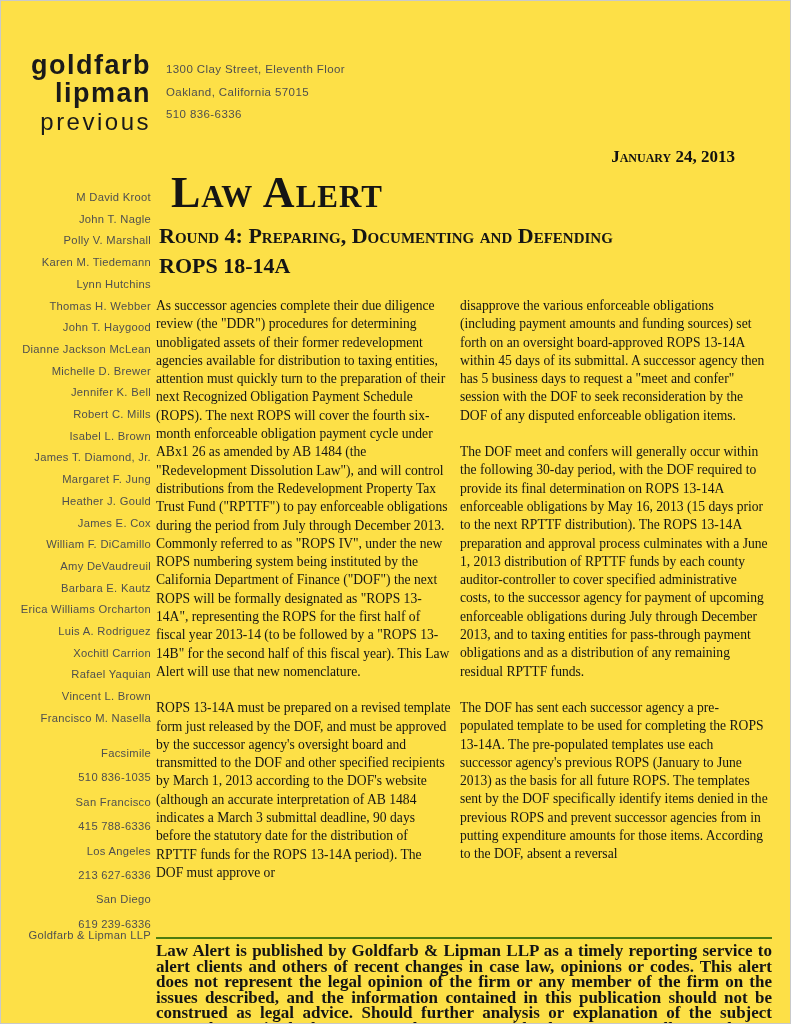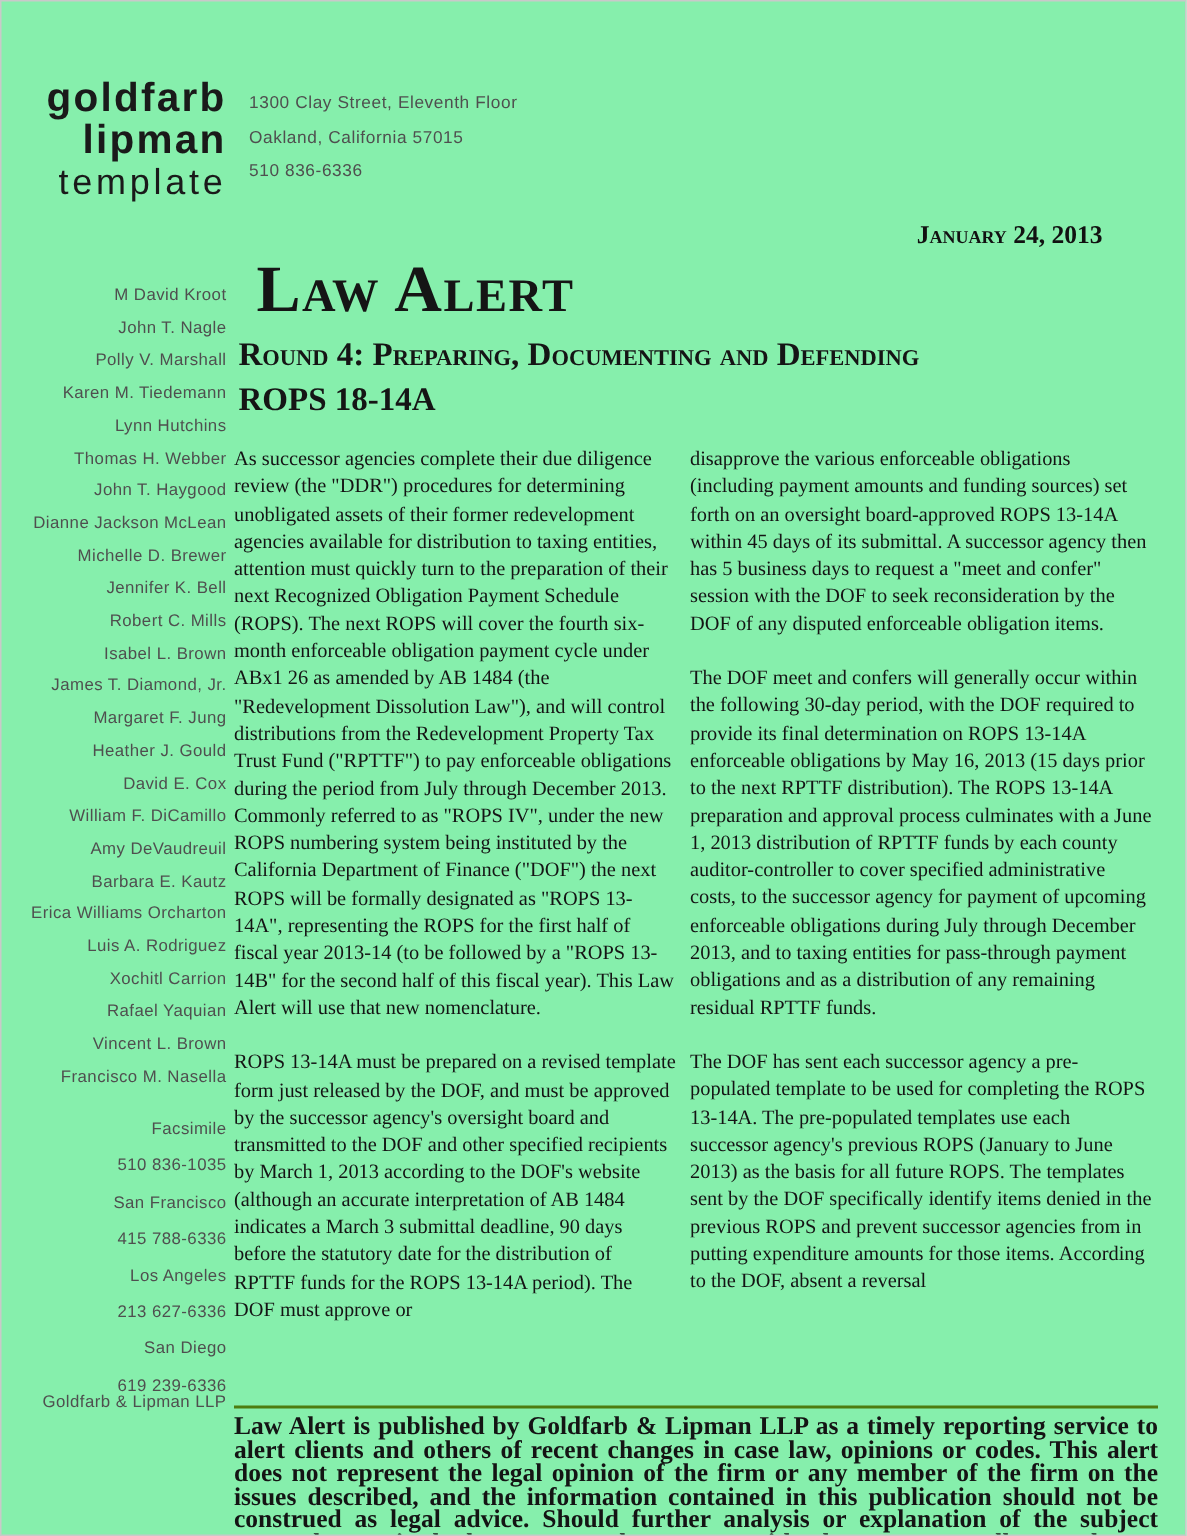--- a/index.html
+++ b/index.html
@@ -9,7 +9,7 @@
     width: 791px;
     height: 1024px;
     margin: 0 auto;
-    background: #86efac;
+    background: #fde047;
     border: 1px solid #c9c9c9;
     overflow: hidden;
     font-family: "Liberation Serif", serif;

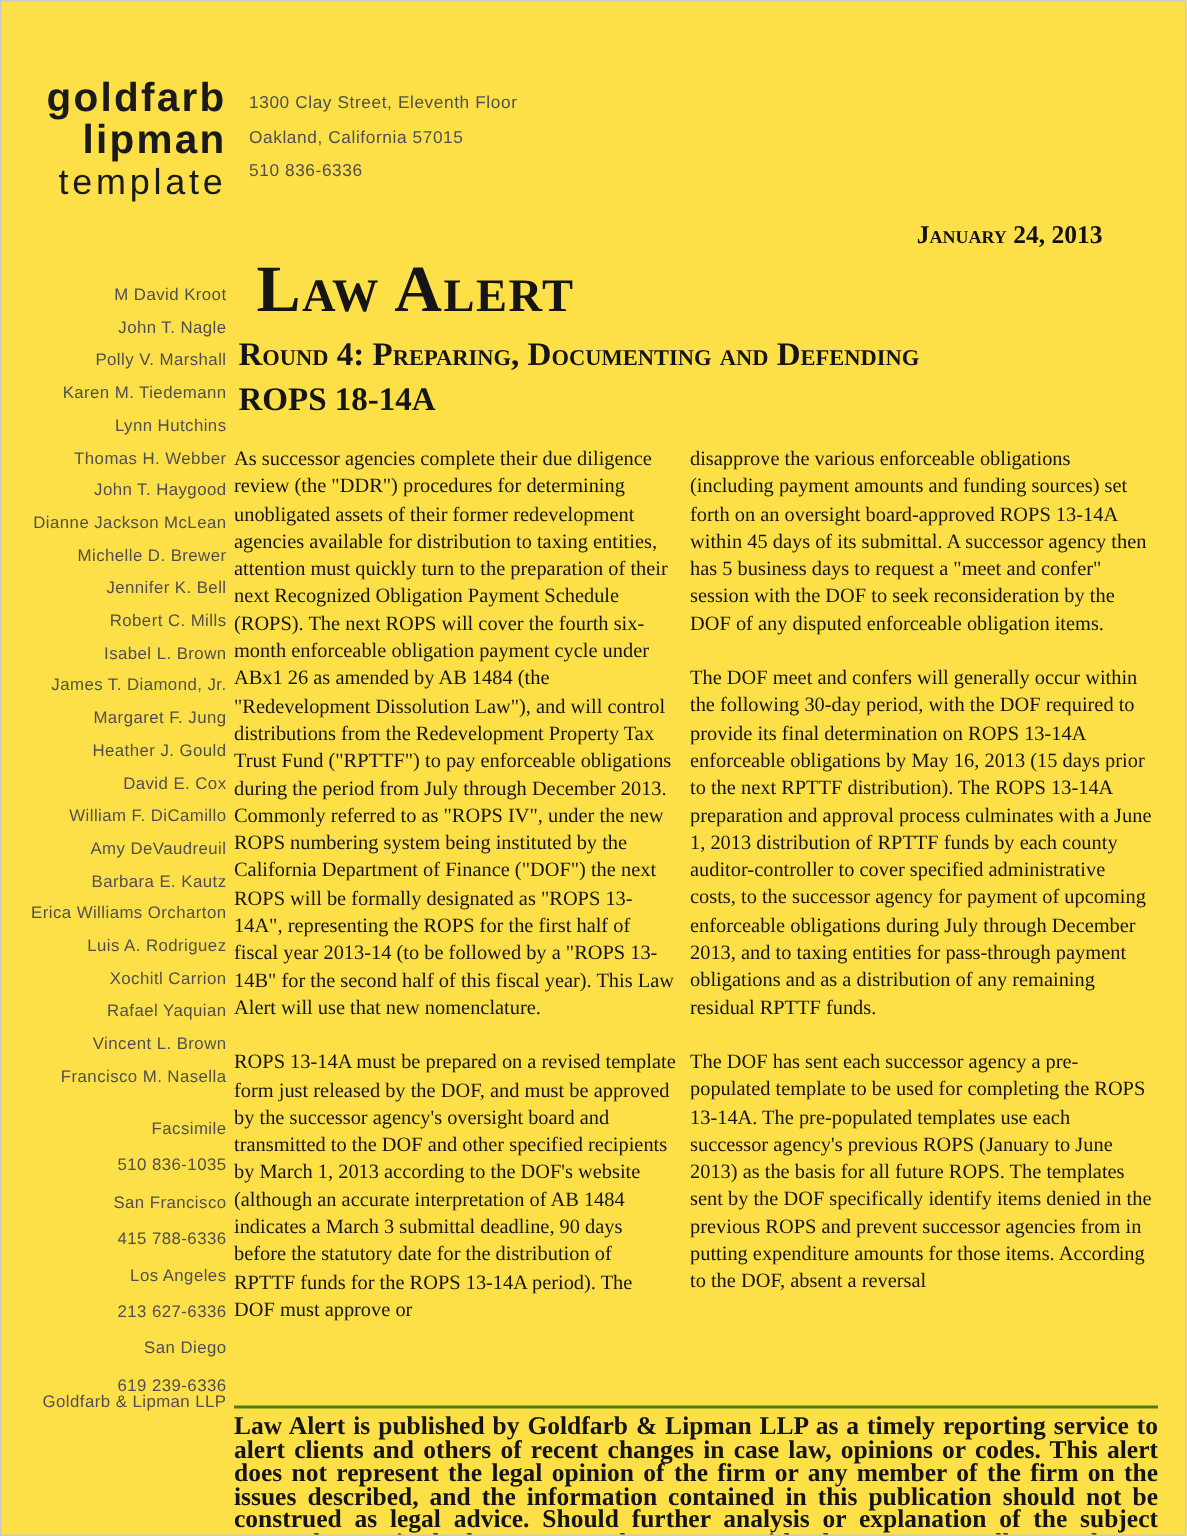--- a/index.html
+++ b/index.html
@@ -151,7 +151,7 @@
   <div class="logo-block">
     <div class="logo-line-bold">goldfarb</div>
     <div class="logo-line-bold">lipman</div>
-    <div class="logo-line-light">template</div>
+    <div class="logo-line-light">previous</div>
   </div>
 
   <div class="address-block">

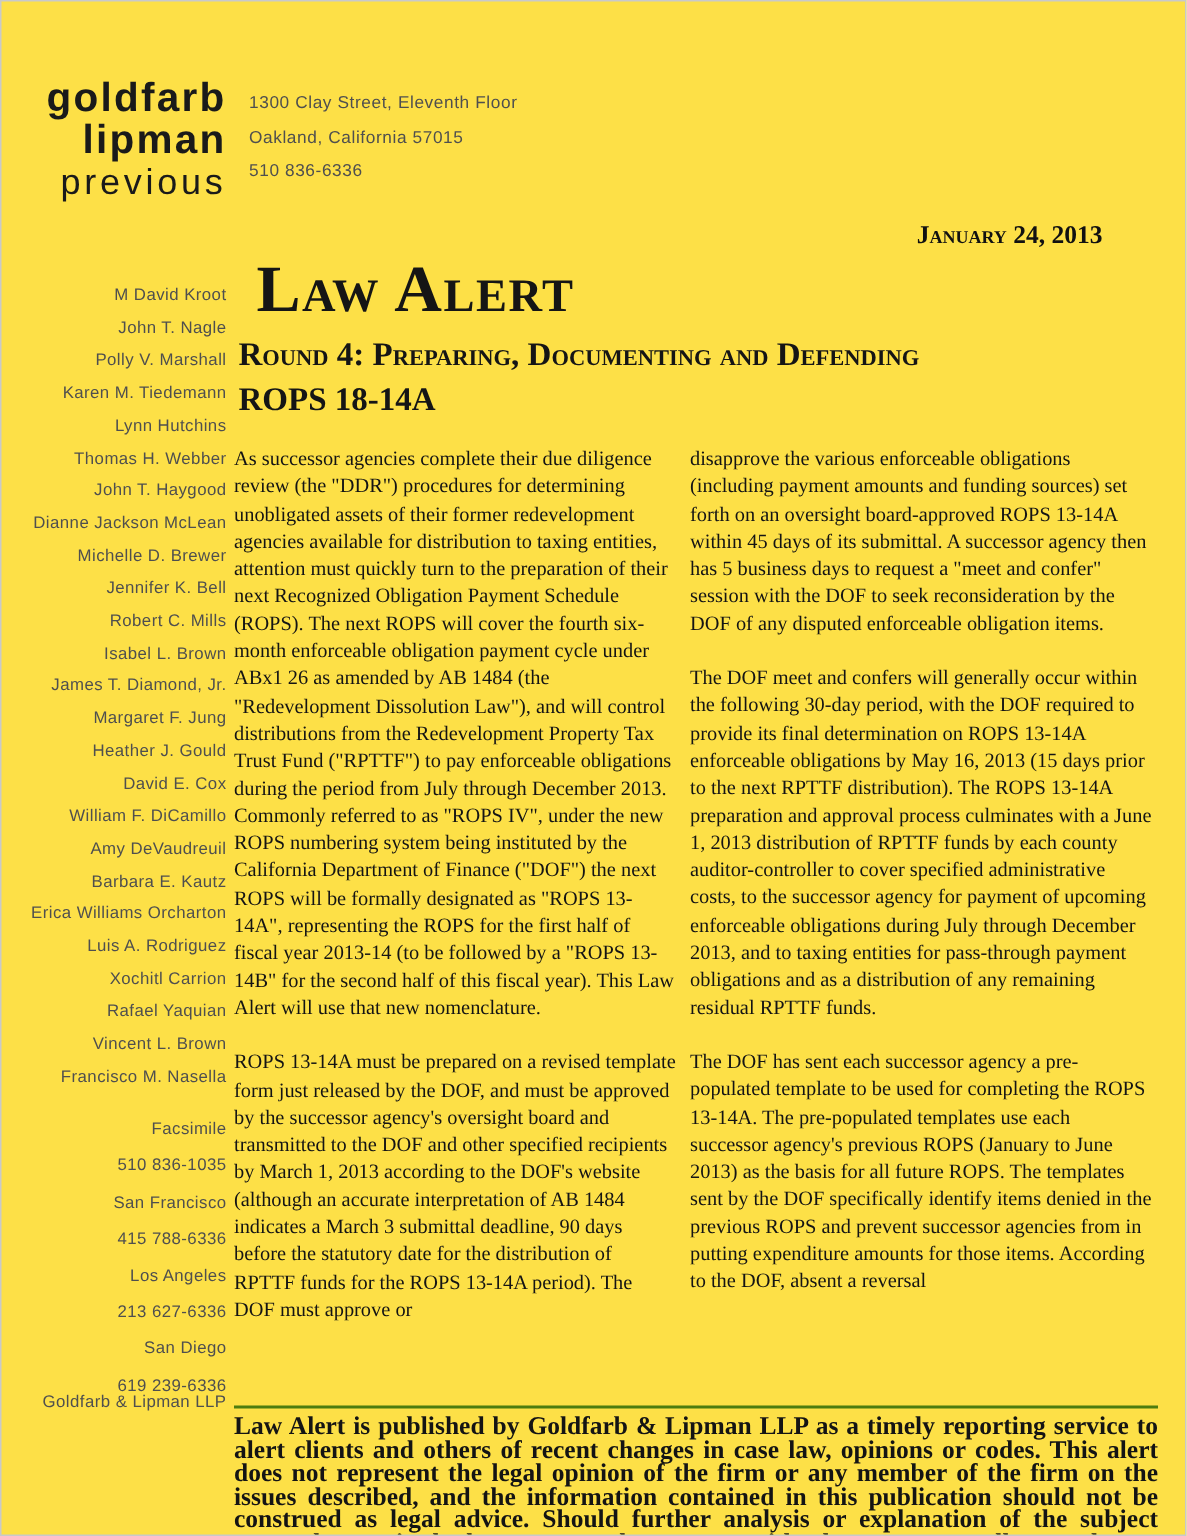--- a/index.html
+++ b/index.html
@@ -181,7 +181,7 @@
     <div>James T. Diamond, Jr.</div>
     <div>Margaret F. Jung</div>
     <div>Heather J. Gould</div>
-    <div>David E. Cox</div>
+    <div>James E. Cox</div>
     <div>William F. DiCamillo</div>
     <div>Amy DeVaudreuil</div>
     <div>Barbara E. Kautz</div>

